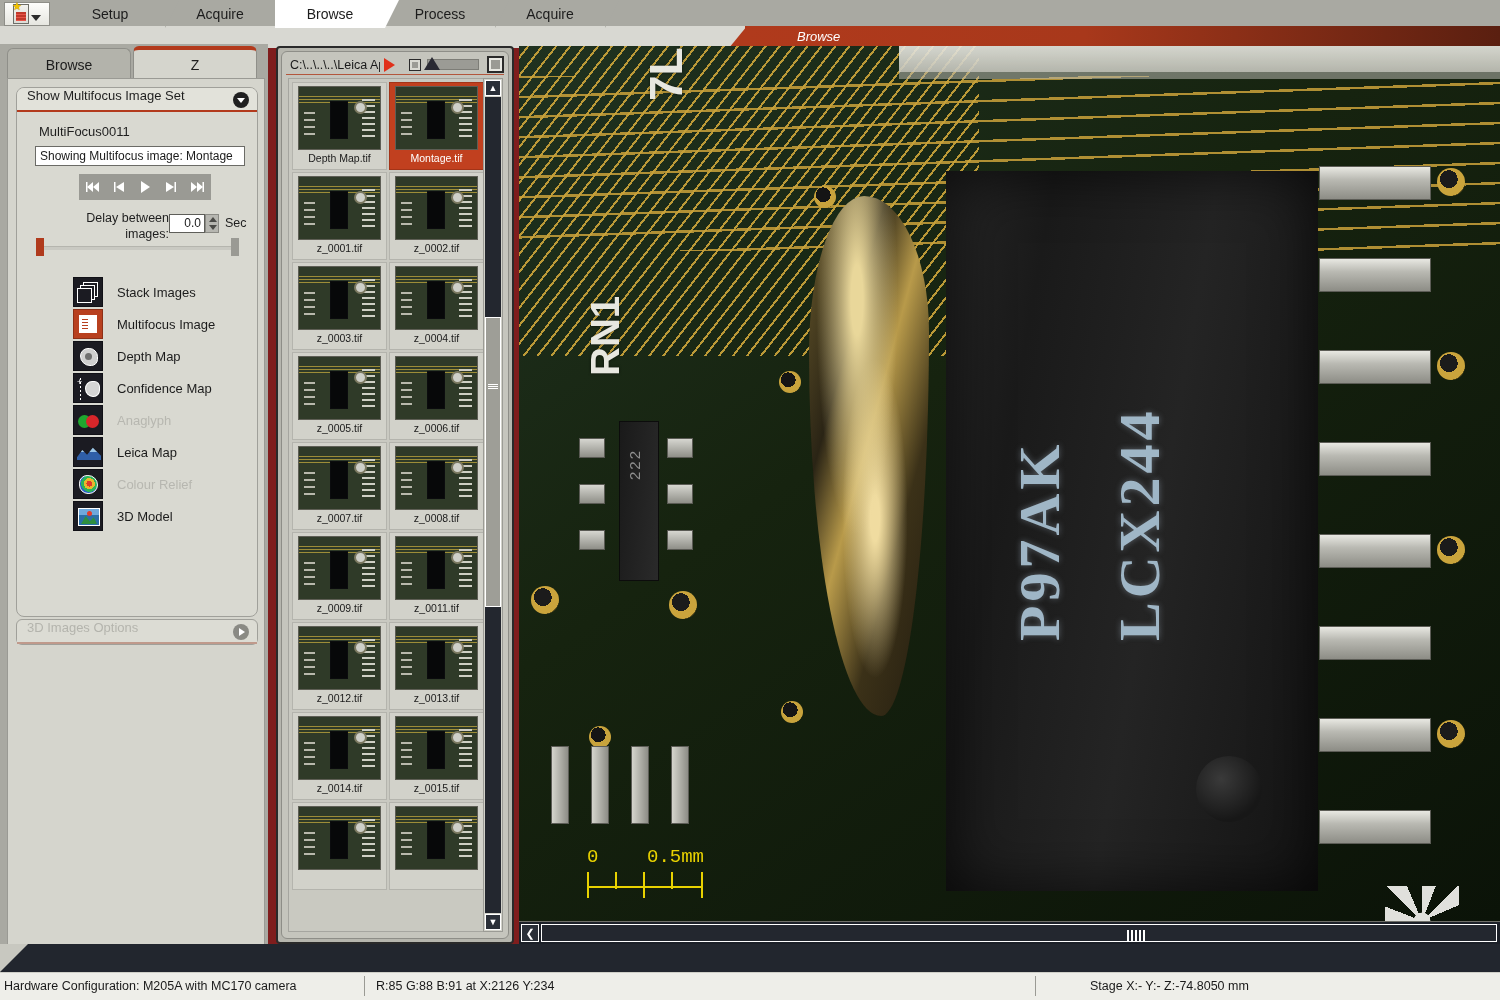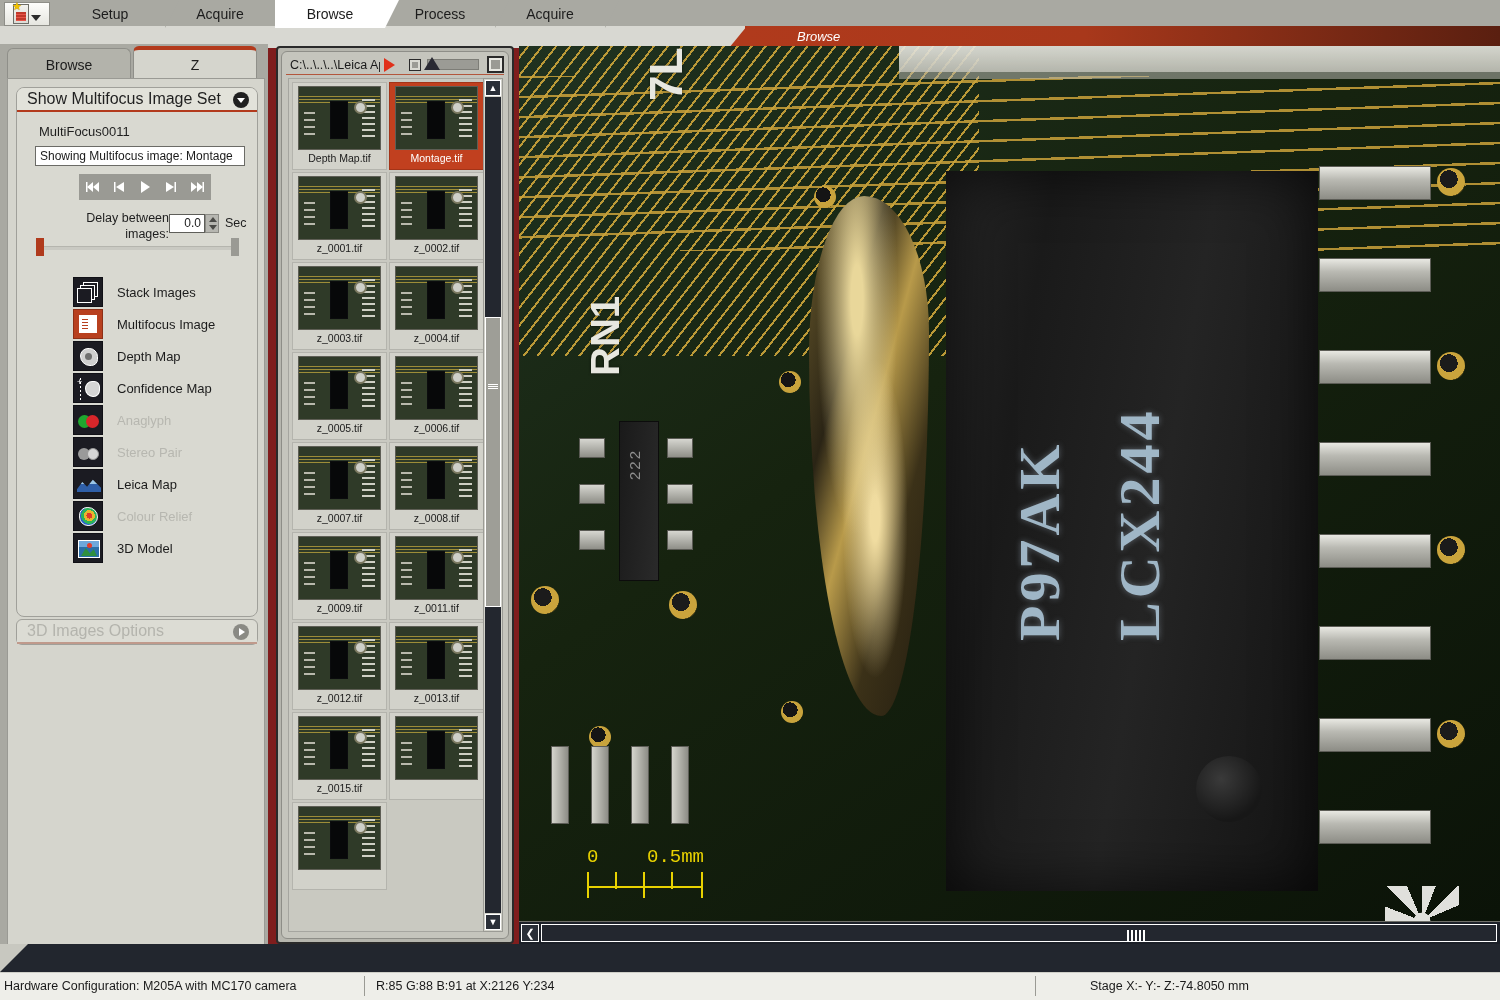--- a/index.html
+++ b/index.html
@@ -131,9 +131,9 @@
   }
   .group-hdr {
     position: relative; height: 24px;
-    display: flex; align-items: center;
+    display: flex; align-items: flex-start;
     padding-left: 10px;
-    font-size: 16px; color: #1f1f1f;
+    font-size: 13px; color: #1f1f1f;
     border-bottom: 2px solid #b33a1c;
     background: #e2e2da;
     border-top-left-radius: 7px; border-top-right-radius: 7px;

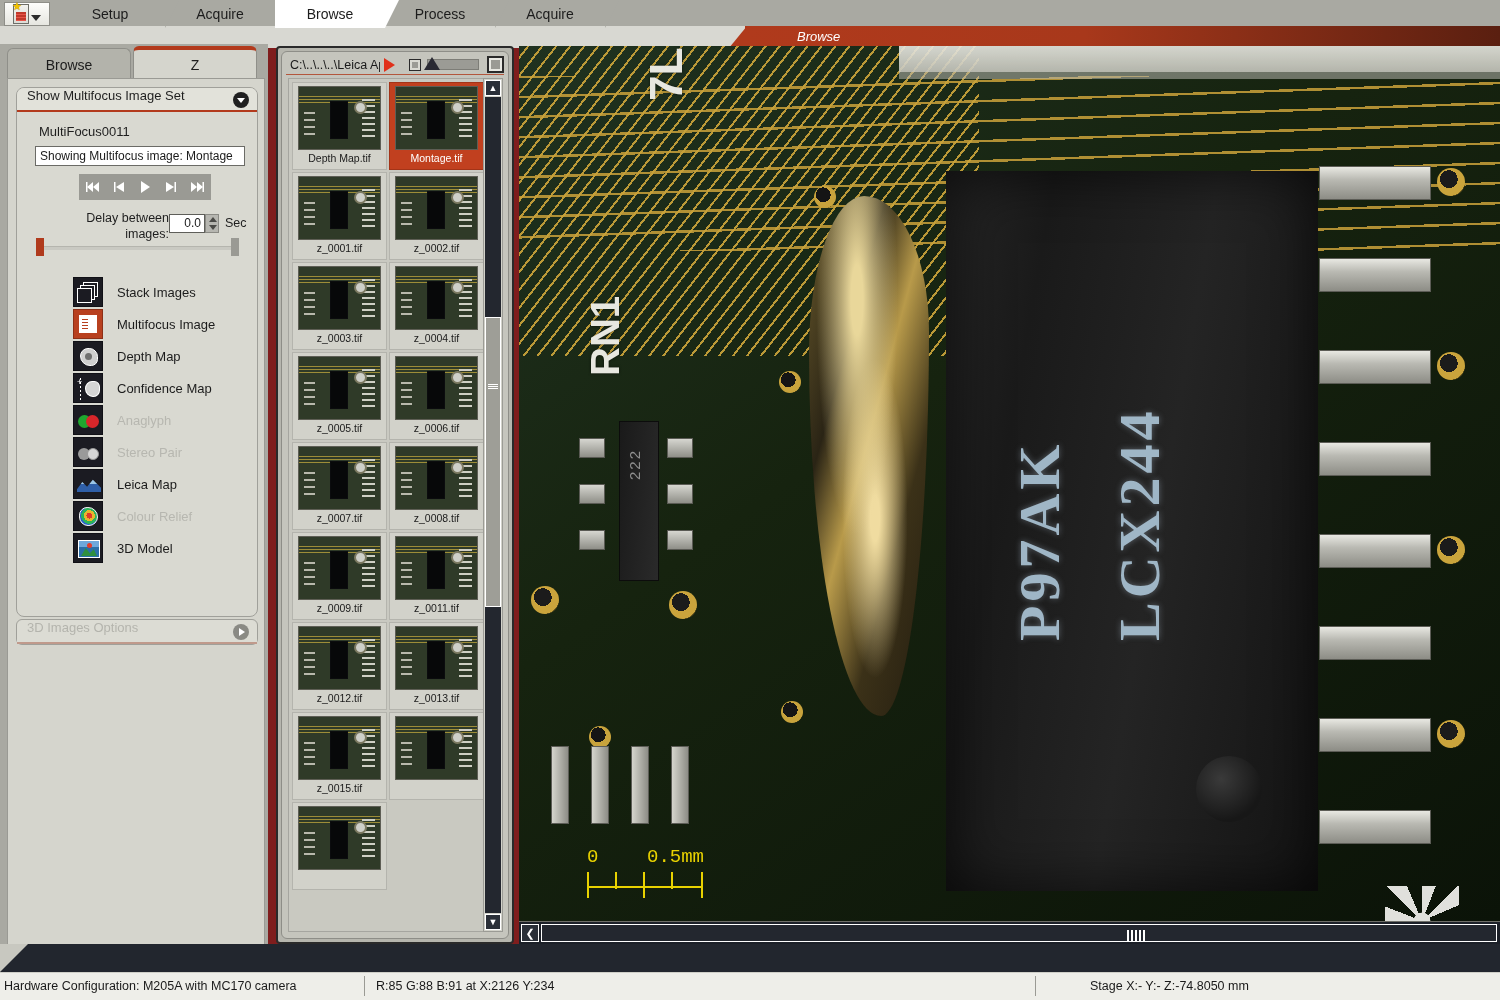--- a/index.html
+++ b/index.html
@@ -758,13 +758,6 @@
             <div class="mode-label">Anaglyph</div>
           </div>
 
-          <div class="mode off">
-            <div class="mode-ico">
-              <div class="g-st-a"></div>
-                <div class="g-st-b"></div>
-            </div>
-            <div class="mode-label">Stereo Pair</div>
-          </div>
 
           <div class="mode">
             <div class="mode-ico">

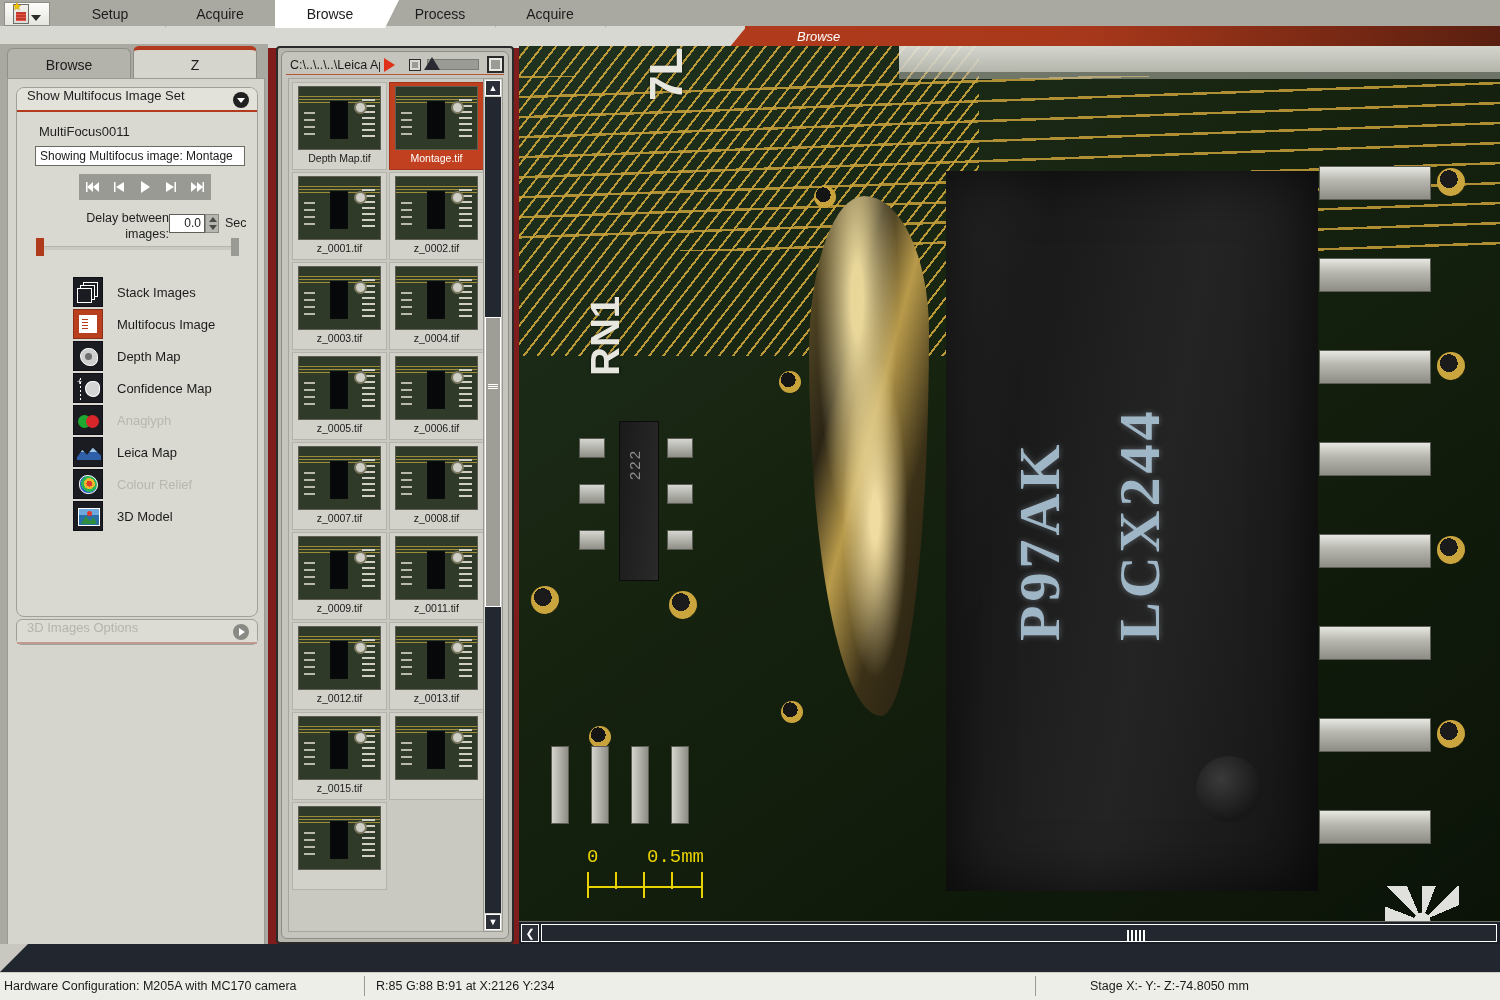--- a/index.html
+++ b/index.html
@@ -1014,6 +1014,20 @@
                   <div class="via"></div>
                 </div>
               </div>
+              <div class="thumb-cap">z_0014.tif</div>
+            </div>
+            <div class="thumb-cell">
+              <div class="thumb-img">
+                <div class="pcb-mini">
+                  <div class="trace" style="top:14%"></div>
+                  <div class="trace" style="top:19%"></div>
+                  <div class="trace" style="top:24%"></div>
+                  <div class="chip"></div>
+                  <div class="pads"></div>
+                  <div class="padsl"></div>
+                  <div class="via"></div>
+                </div>
+              </div>
               <div class="thumb-cap">z_0015.tif</div>
             </div>
             <div class="thumb-cell">

